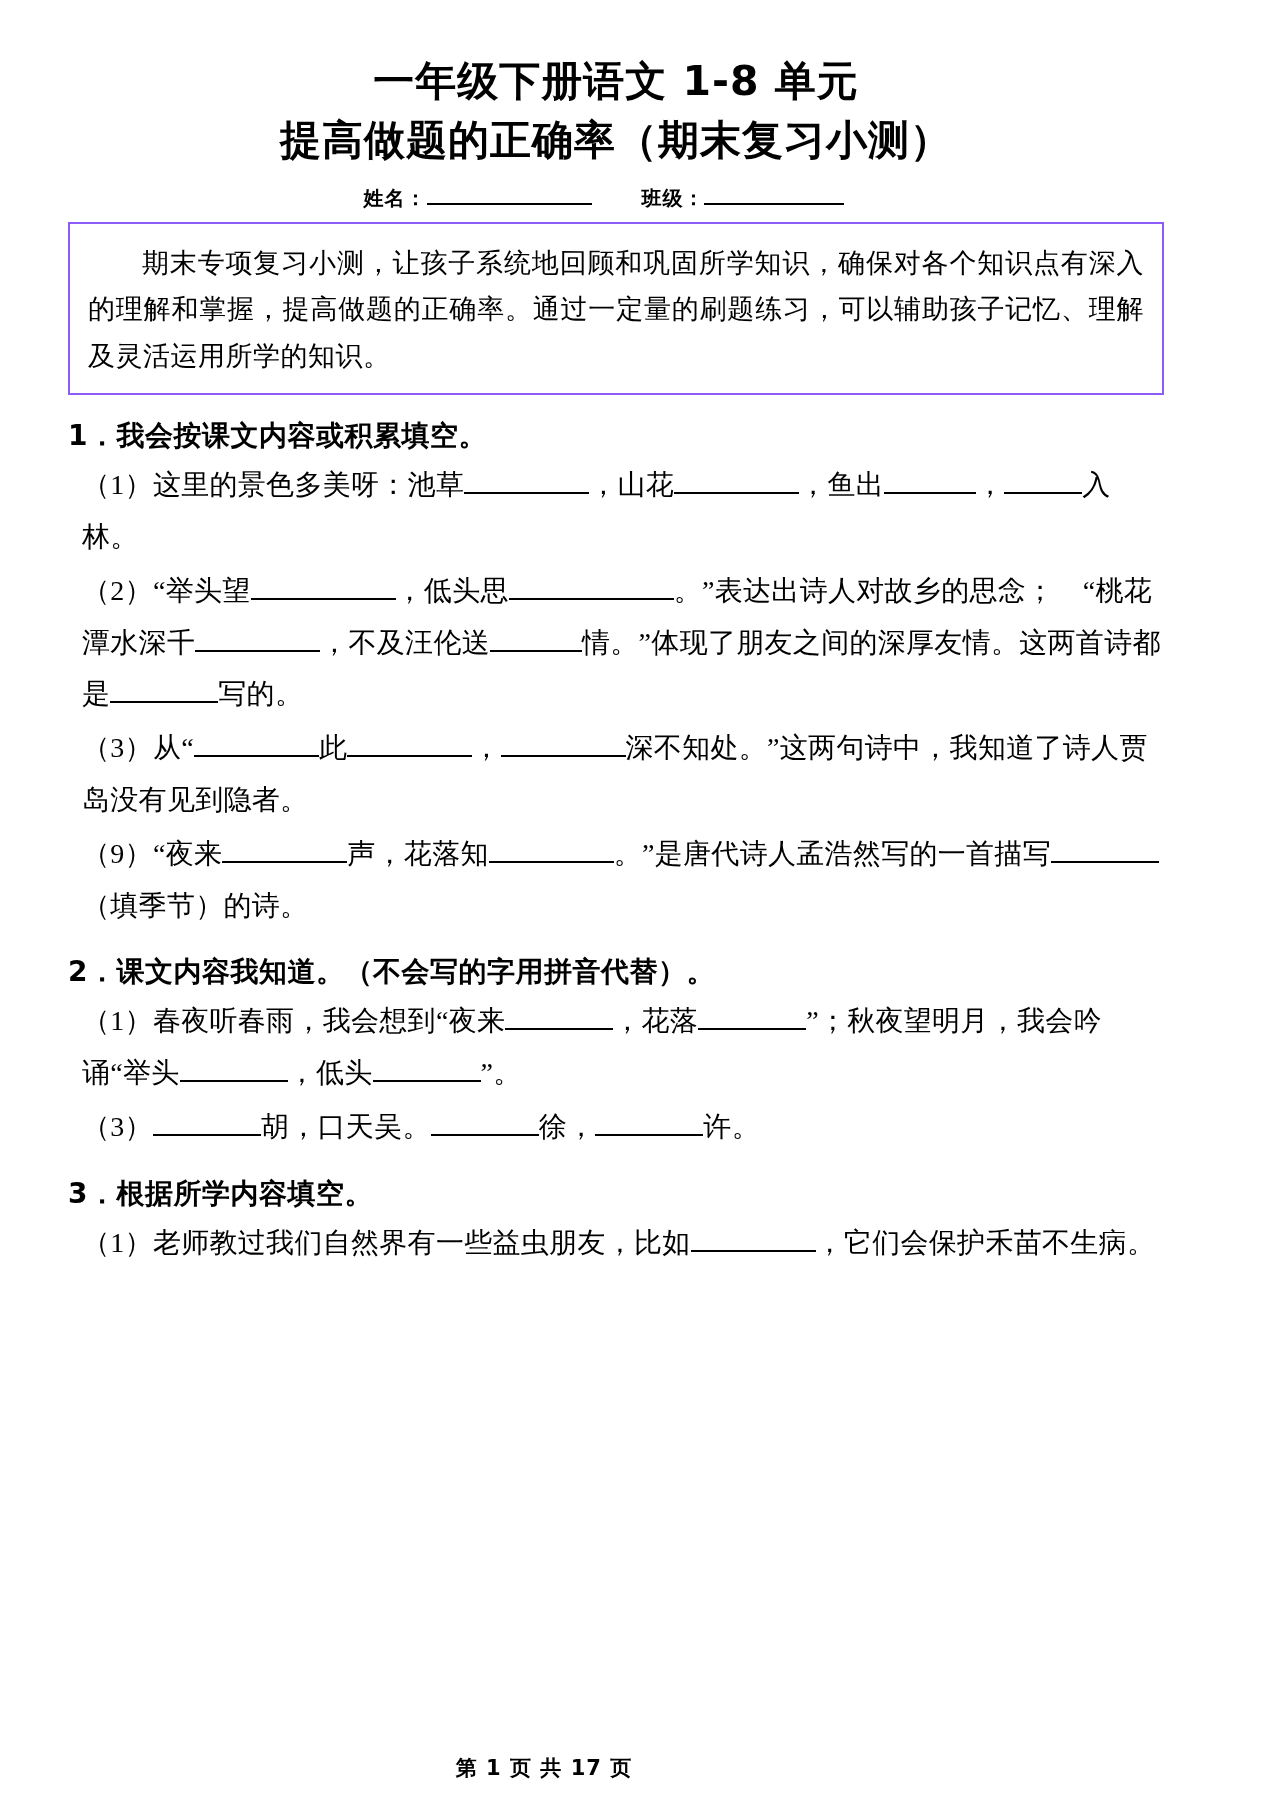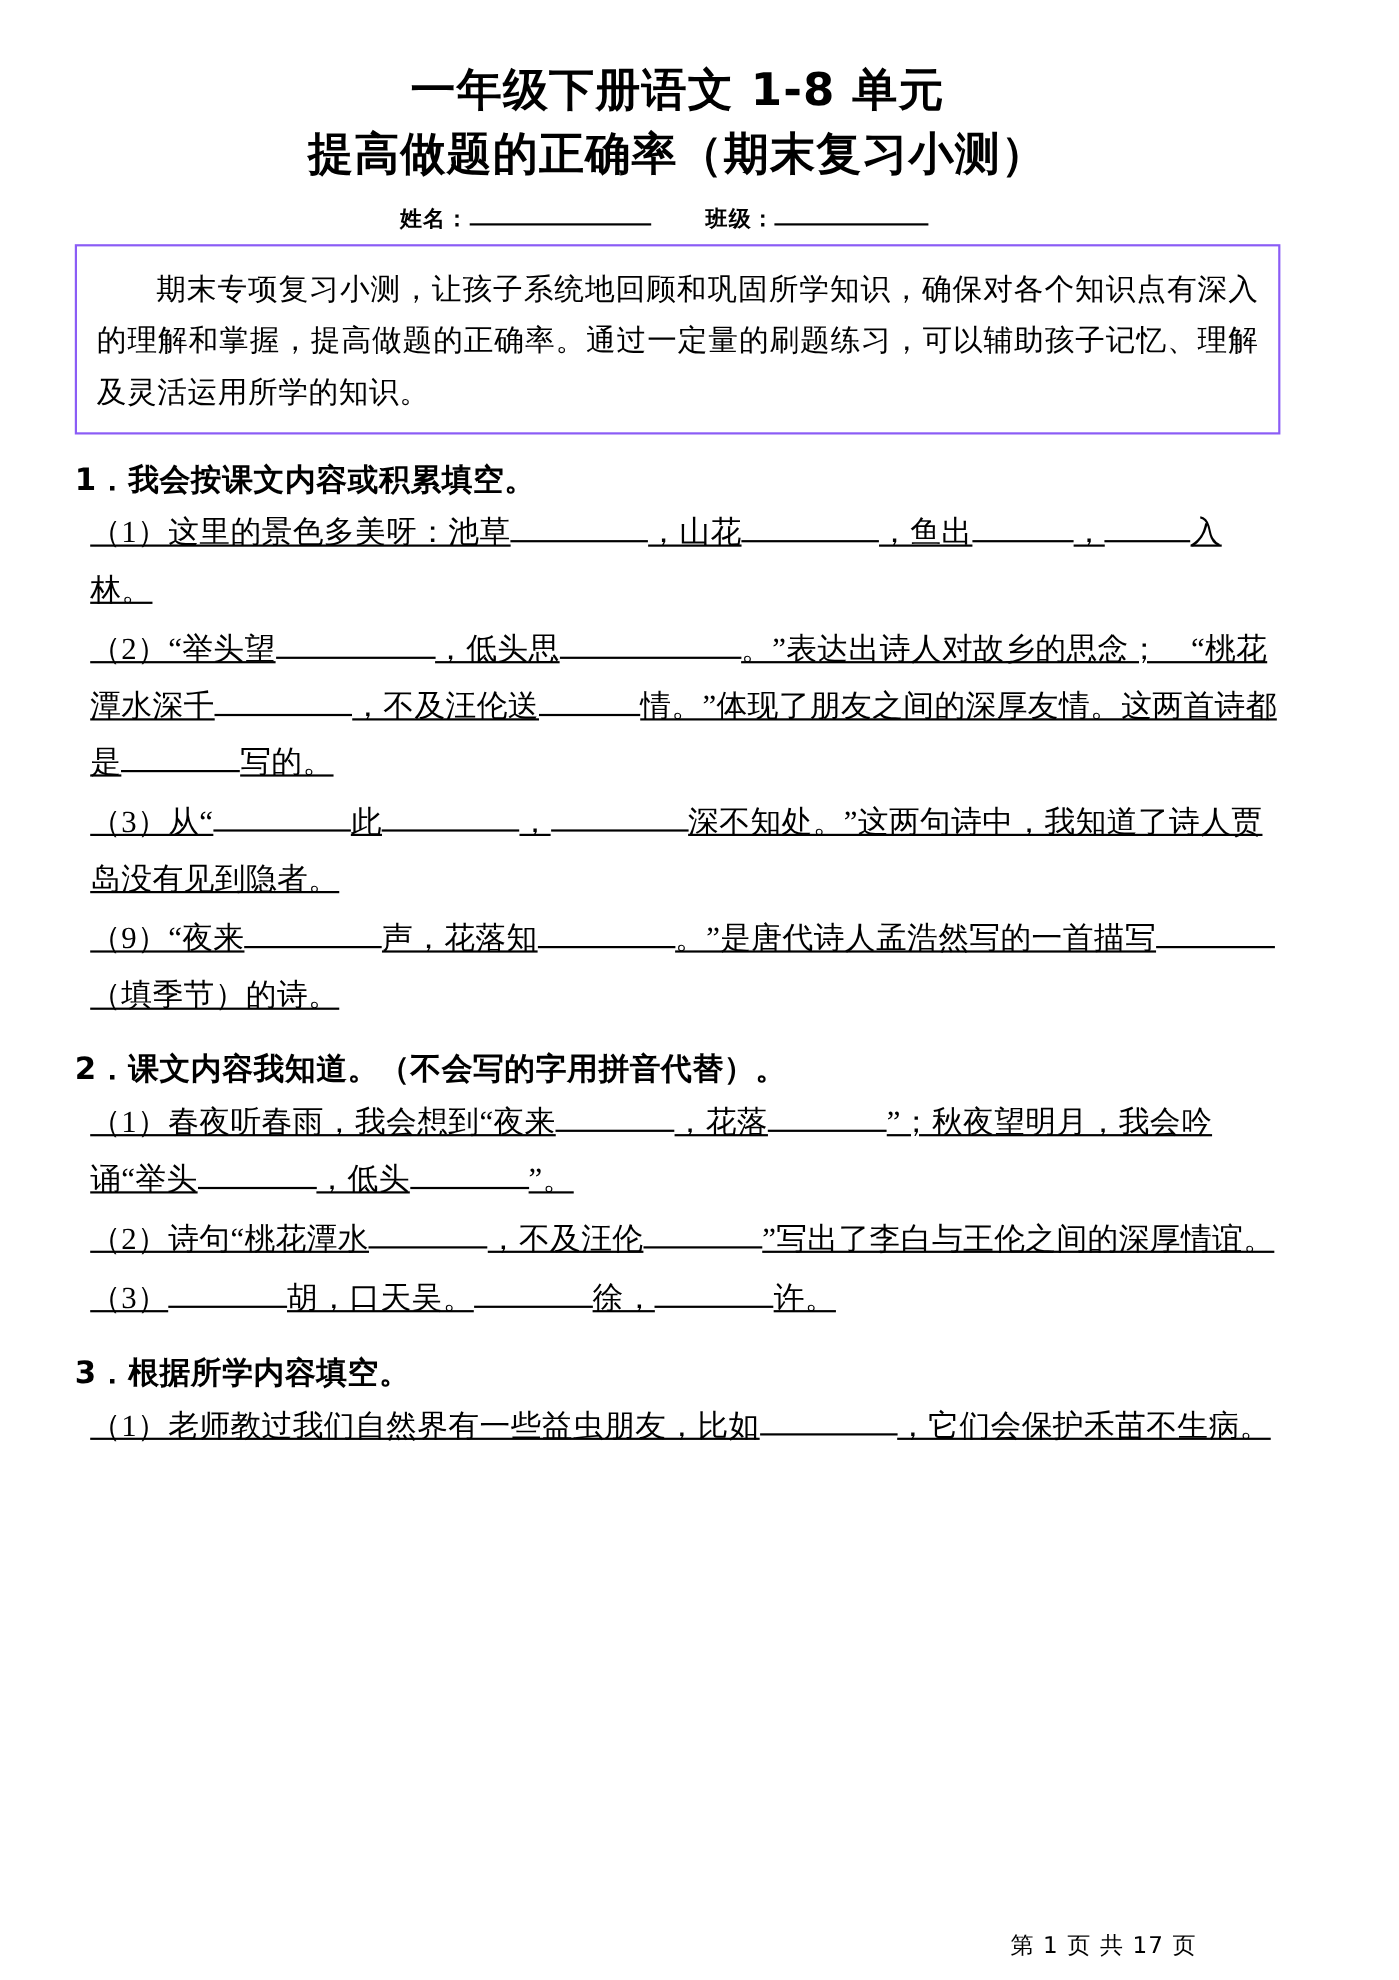--- a/index.html
+++ b/index.html
@@ -82,7 +82,6 @@
     margin: 2px 0 2px 0;
     text-align: left;
     padding-left: 14px;
-    text-decoration: underline;
   }
   .u2  { width: 78px;  }
   .u3  { width: 92px;  }

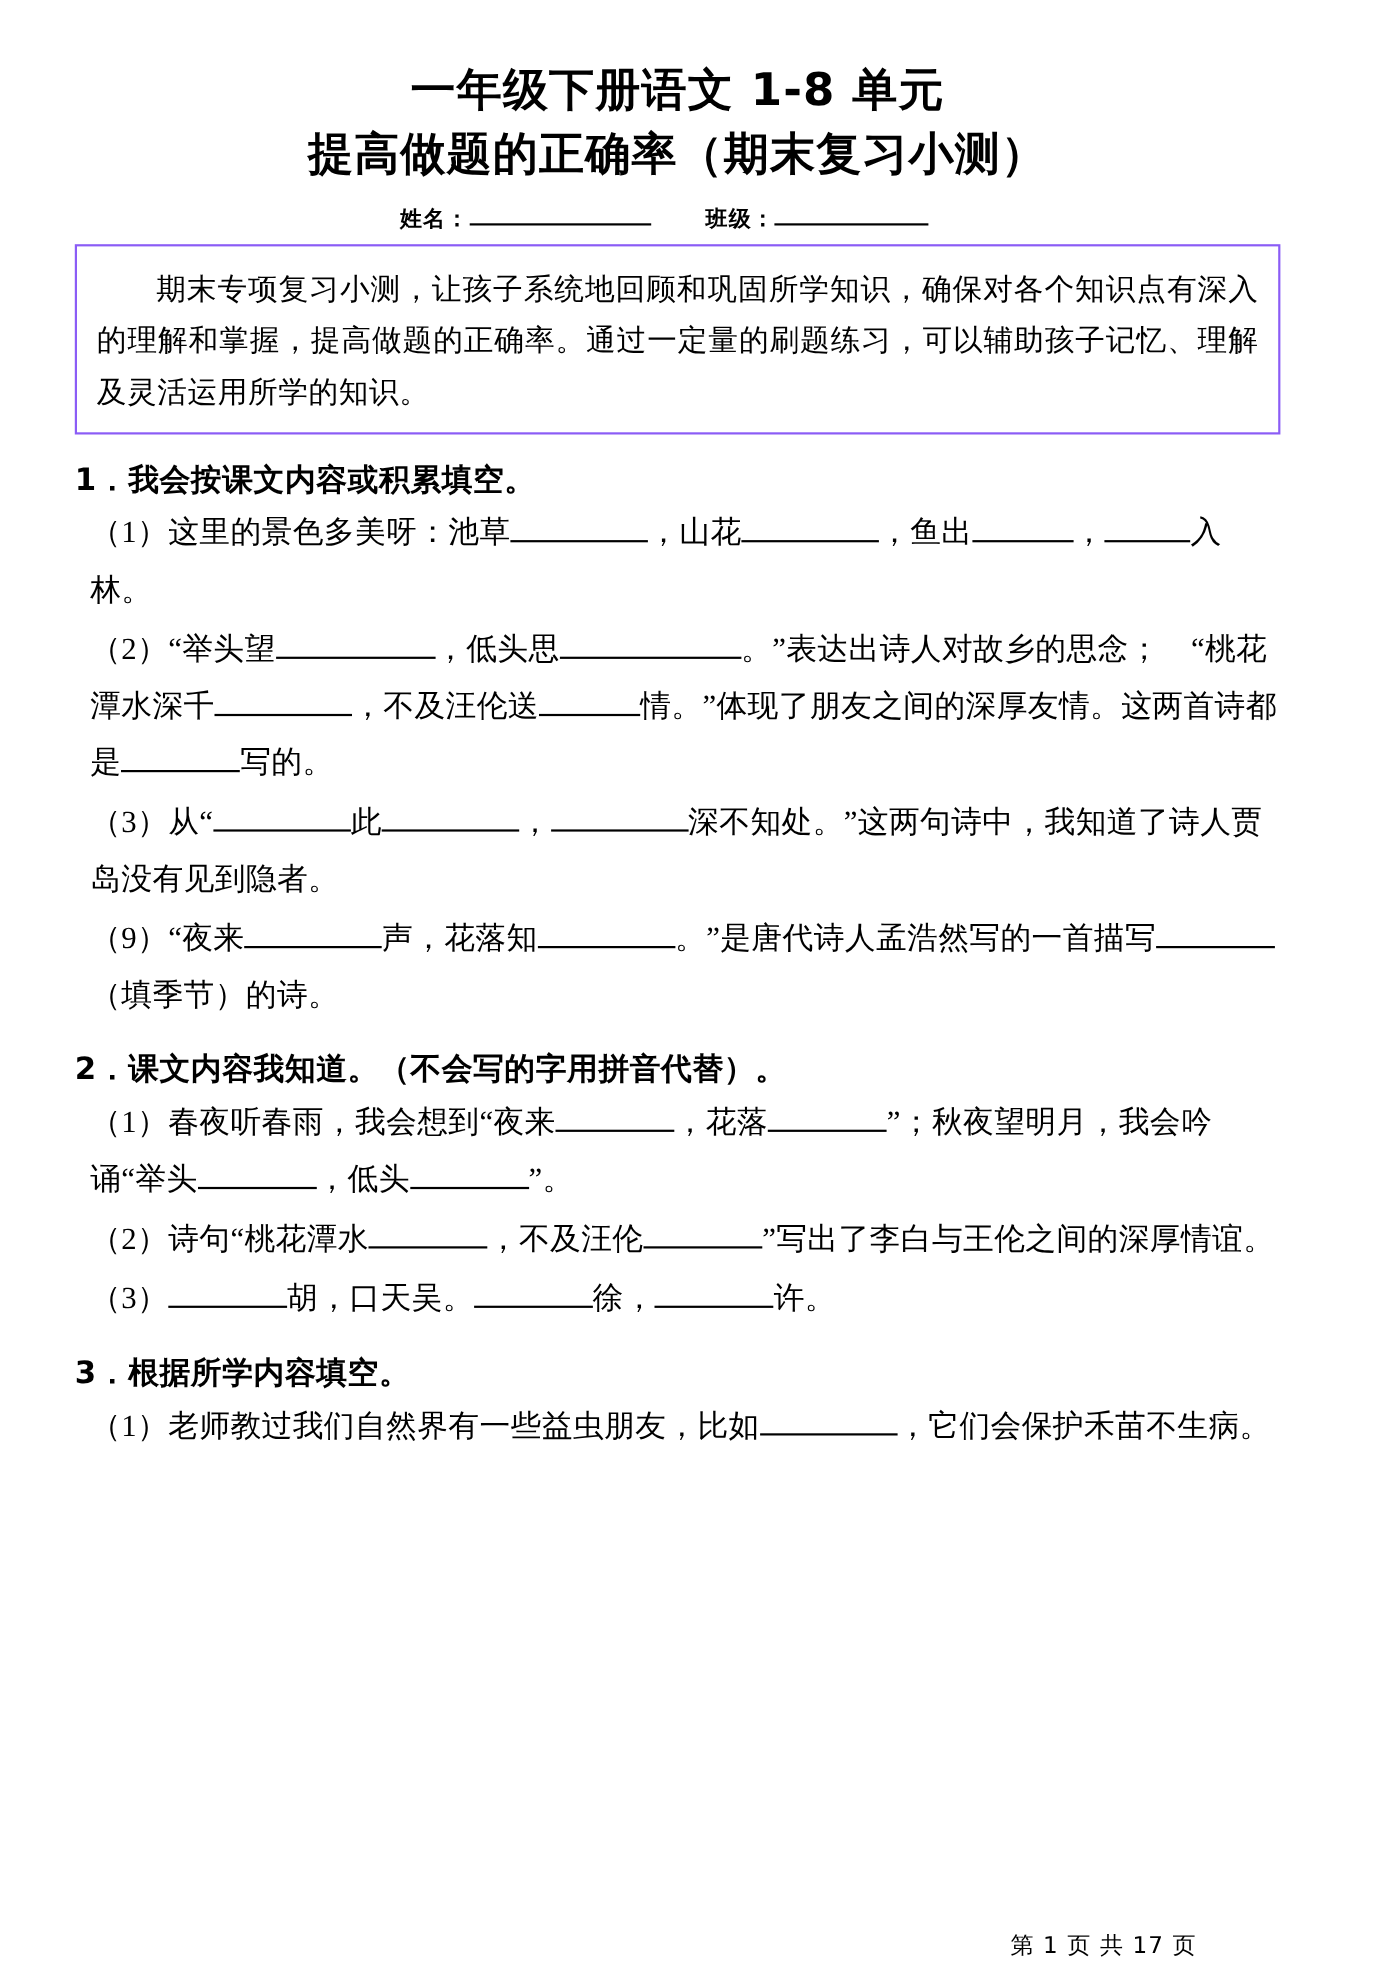--- a/index.html
+++ b/index.html
@@ -150,9 +150,6 @@
     <span>（1）春夜听春雨，我会想到“夜来</span><span class="blank u4"></span><span>，花落</span><span class="blank u4"></span><span>”；秋夜望明月，我会吟诵“举头</span><span class="blank u4"></span><span>，低头</span><span class="blank u4"></span><span>”。</span>
   </div>
 
-  <div class="q">
-    <span>（2）诗句“桃花潭水</span><span class="blank u4"></span><span>，不及汪伦</span><span class="blank u4"></span><span>”写出了李白与王伦之间的深厚情谊。</span>
-  </div>
 
   <div class="q">
     <span>（3）</span><span class="blank u4"></span><span>胡，口天吴。</span><span class="blank u4"></span><span>徐，</span><span class="blank u4"></span><span>许。</span>

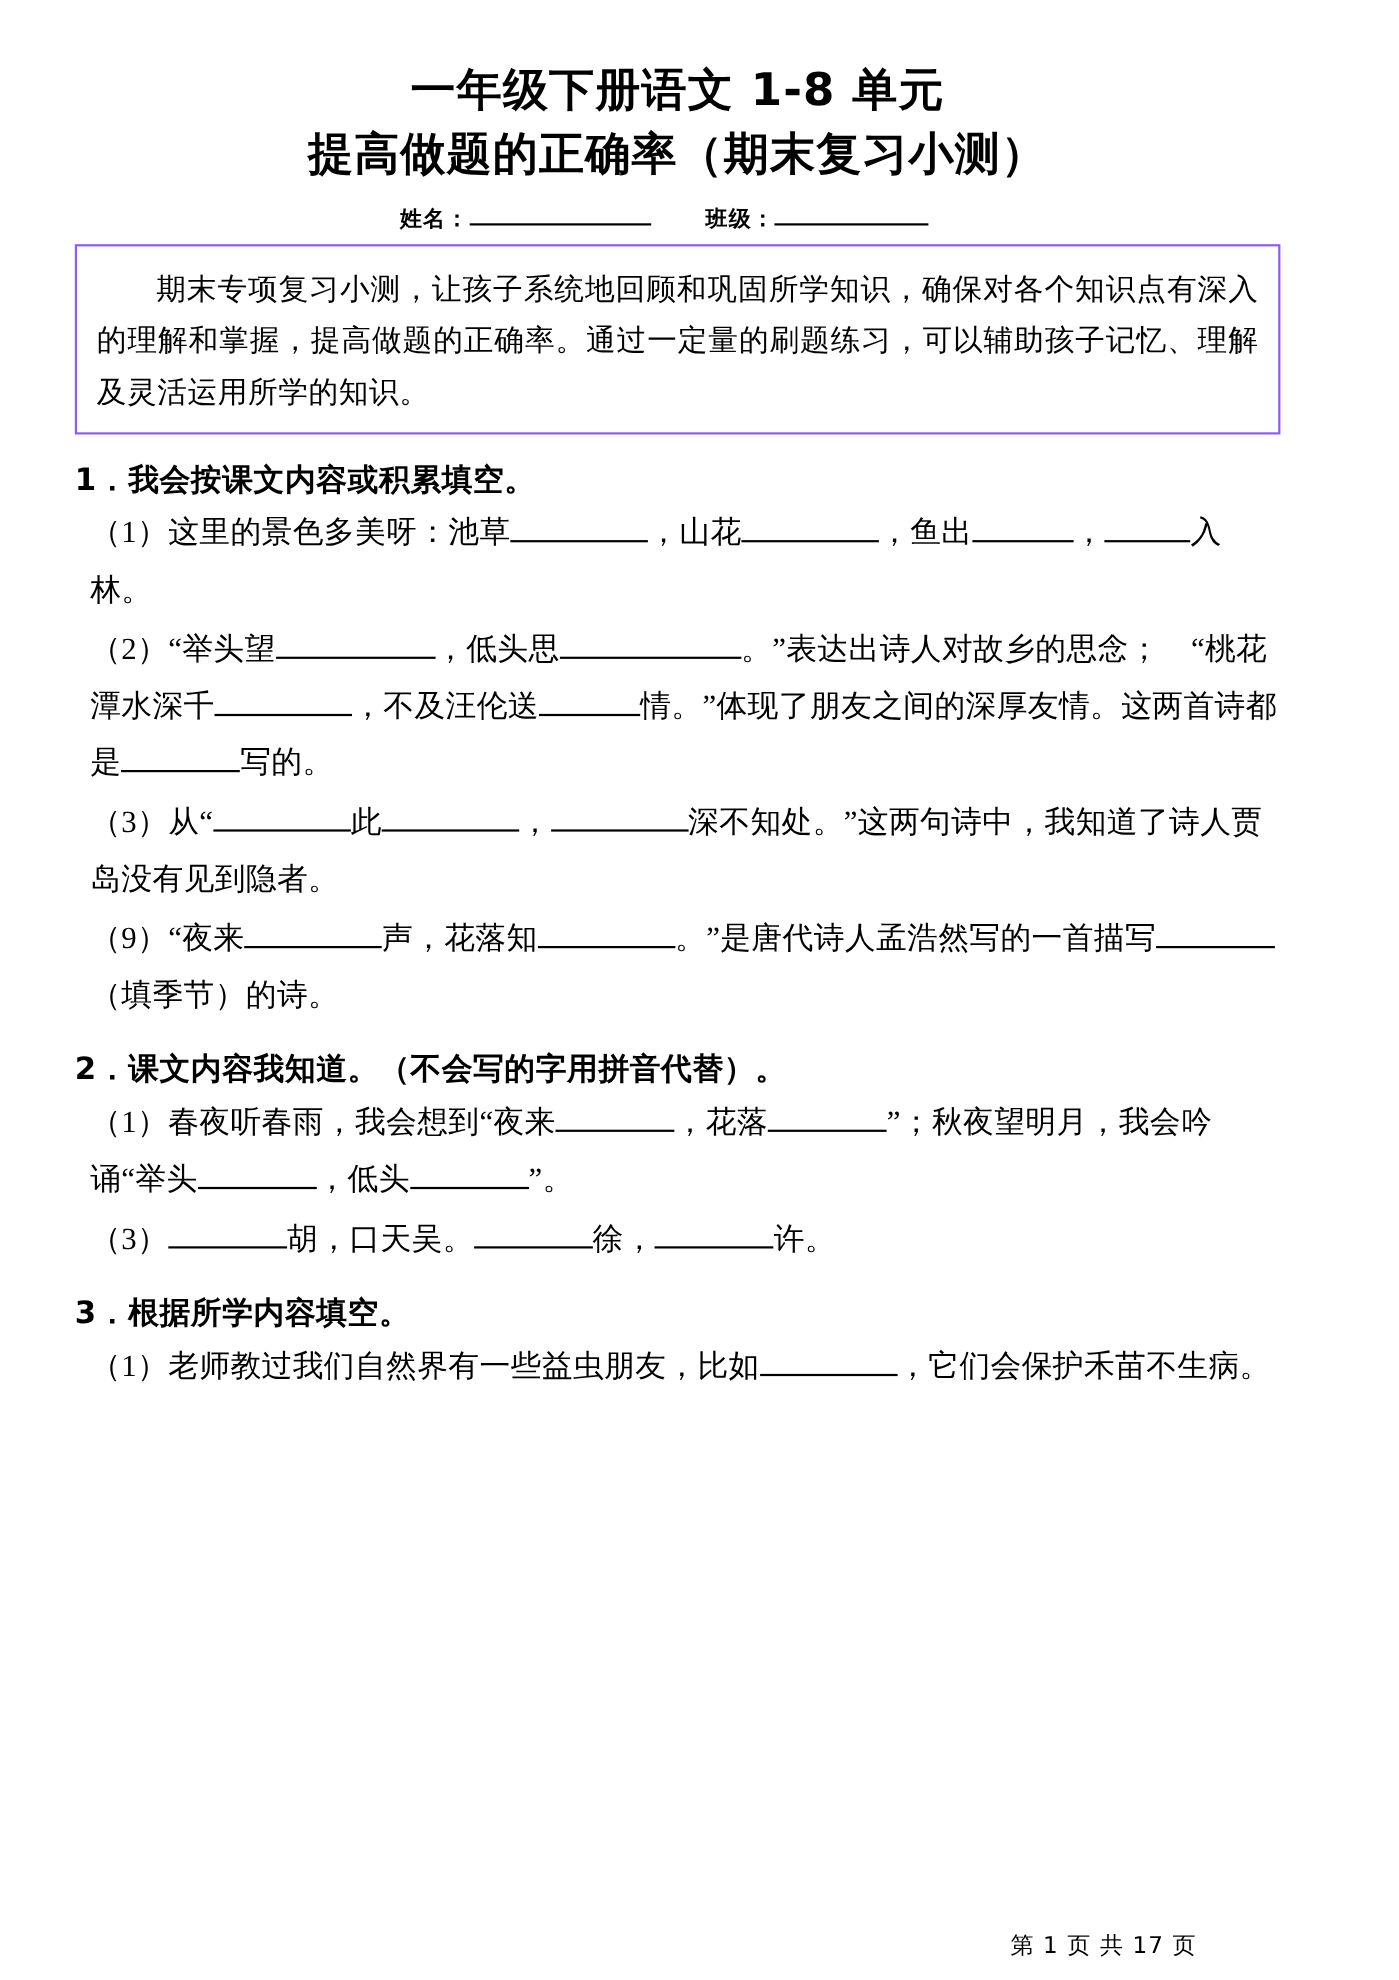--- a/index.html
+++ b/index.html
@@ -95,9 +95,9 @@
     bottom: 18px;
     left: 0;
     width: 1088px;
-    text-align: right;
+    text-align: center;
     font-family: "DejaVu Sans", "Liberation Sans", sans-serif;
-    font-weight: normal;
+    font-weight: bold;
     font-size: 21px;
     letter-spacing: 1px;
   }

